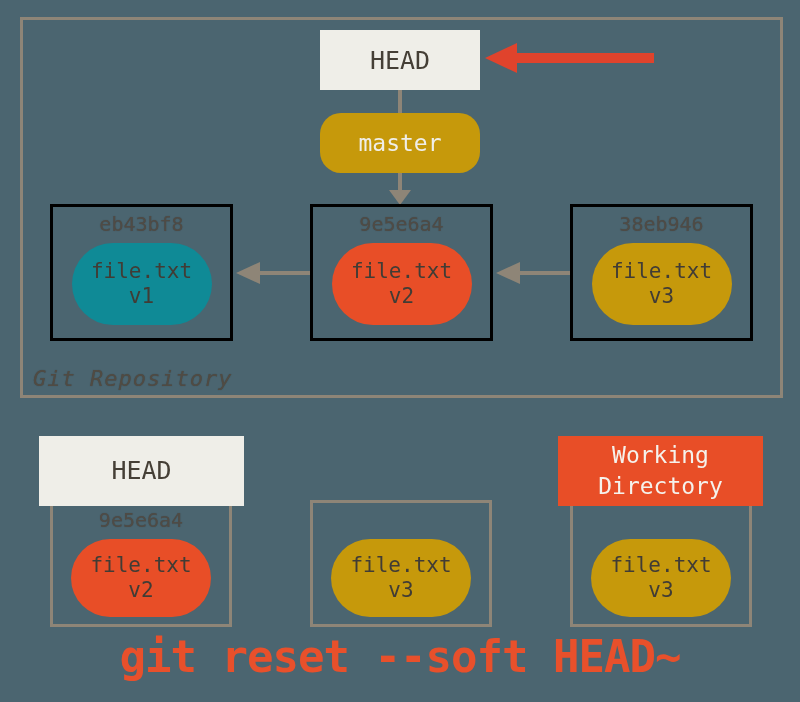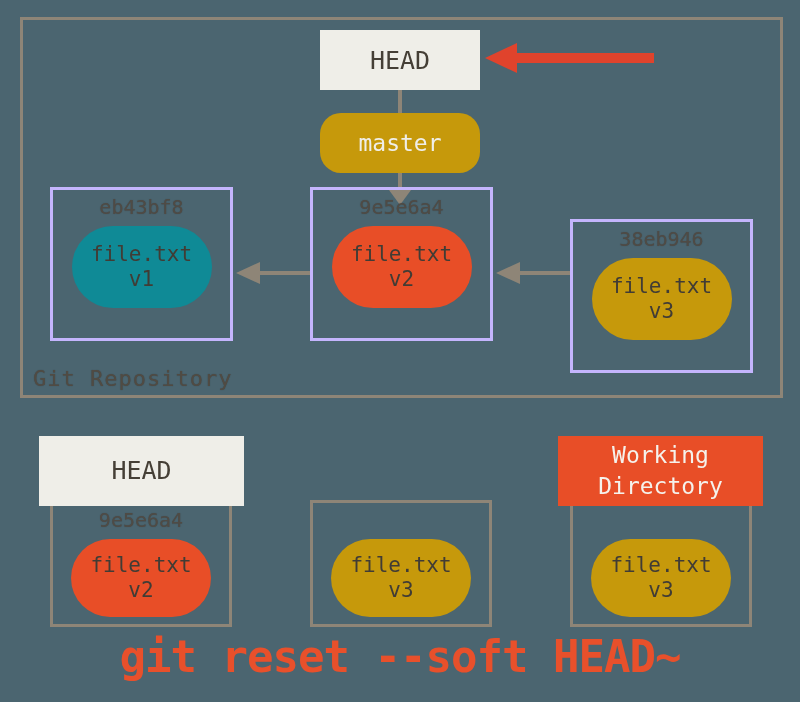--- a/index.html
+++ b/index.html
@@ -55,8 +55,8 @@
 
   
   .commit-box {
-    position: absolute; top: 187px; width: 183px; height: 154px;
-    border: 3px solid #c4b5fd;
+    position: absolute; top: 204px; width: 183px; height: 137px;
+    border: 3px solid #000000;
   }
   .commit-1 { left: 50px; }
   .commit-2 { left: 310px; }

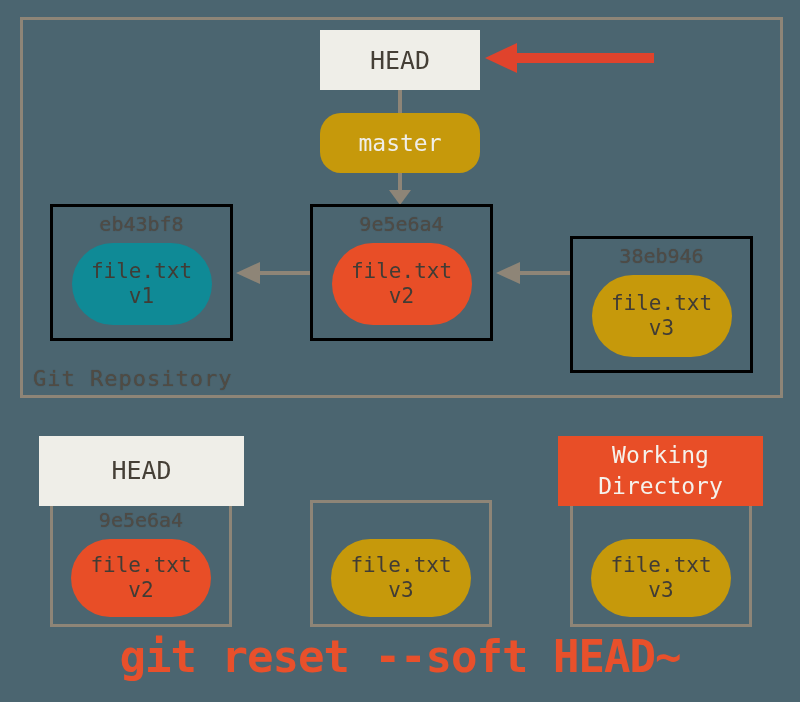--- a/index.html
+++ b/index.html
@@ -60,7 +60,7 @@
   }
   .commit-1 { left: 50px; }
   .commit-2 { left: 310px; }
-  .commit-3 { left: 570px; margin-top: 32px; }
+  .commit-3 { left: 570px; }
   .hash {
     position: absolute; top: 5px; left: 0; width: 100%;
     text-align: center; font-size: 20px; color: #4F4B45;

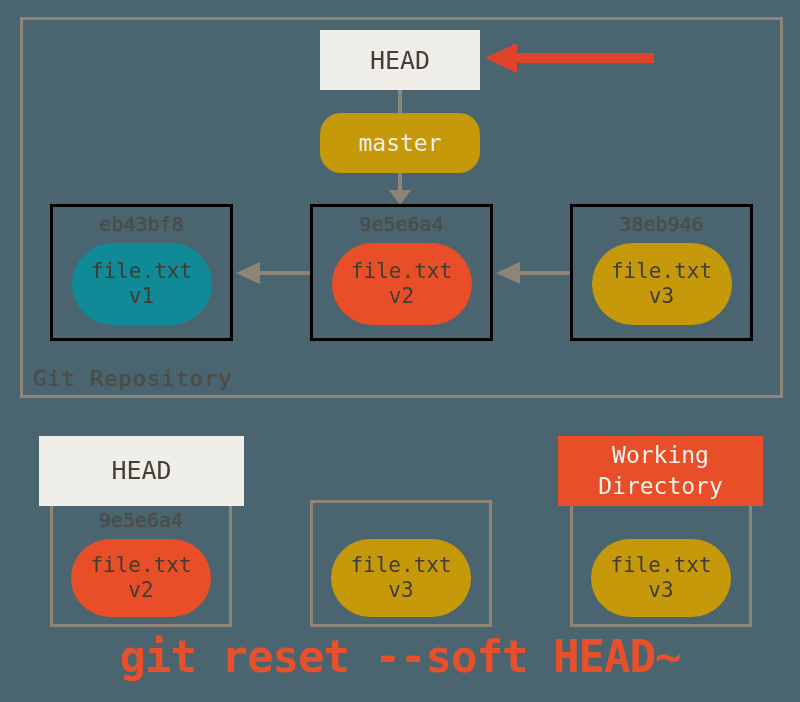--- a/index.html
+++ b/index.html
@@ -15,6 +15,7 @@
   .repo-box {
     position: absolute; left: 20px; top: 17px; width: 763px; height: 381px;
     border: 3px solid #8E8577;
+    font-style: italic;
   }
   .repo-label {
     position: absolute; left: 10px; bottom: 4px;

